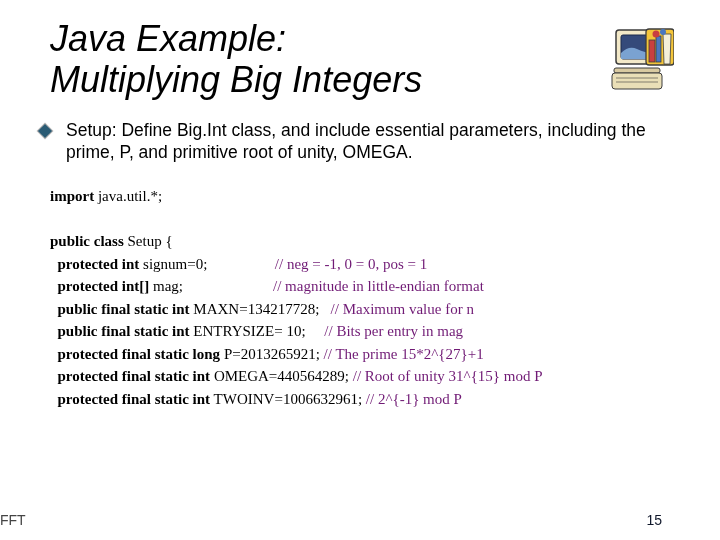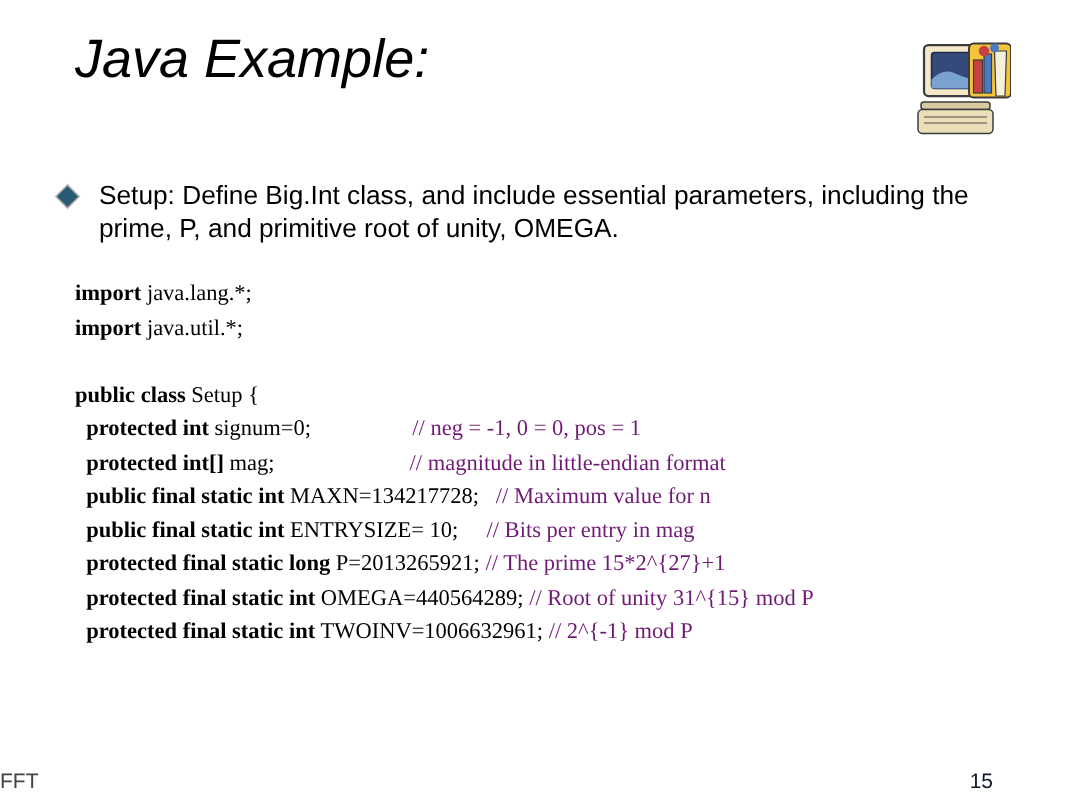--- a/index.html
+++ b/index.html
@@ -22,6 +22,7 @@
 
   <div class="title">
     <span>Java Example:</span><br>
+    <span>Multiplying Big Integers</span>
   </div>
 
   <svg class="clip" width="66" height="80" viewBox="0 0 66 80">

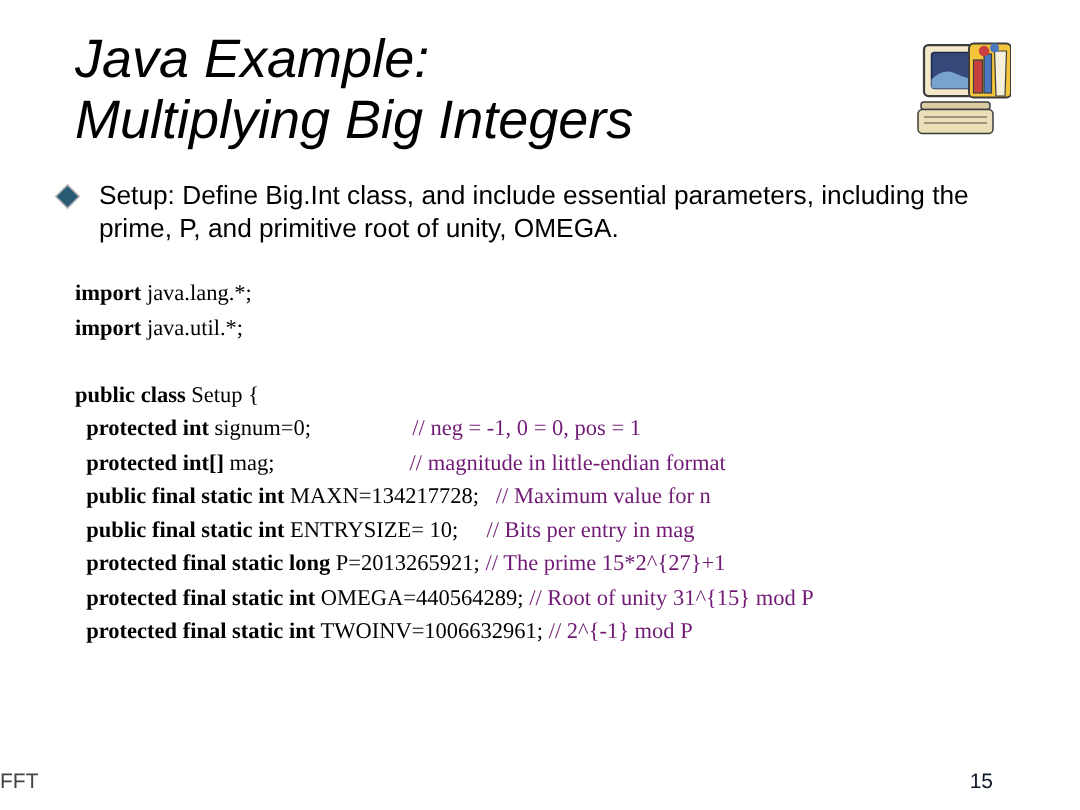--- a/index.html
+++ b/index.html
@@ -47,7 +47,6 @@
   </div>
 
   <div class="code">
-    <div><span class="kw">import</span> <span>java.lang.*;</span></div>
     <div><span class="kw">import</span> <span>java.util.*;</span></div>
     <div>&nbsp;</div>
     <div><span class="kw">public class</span> <span>Setup {</span></div>

